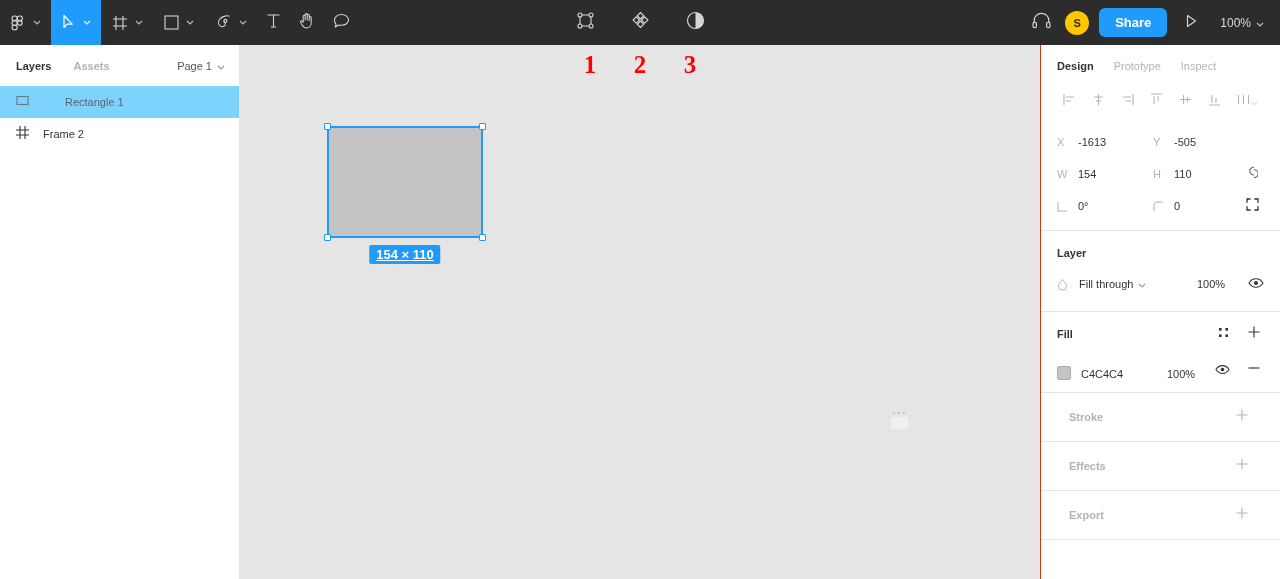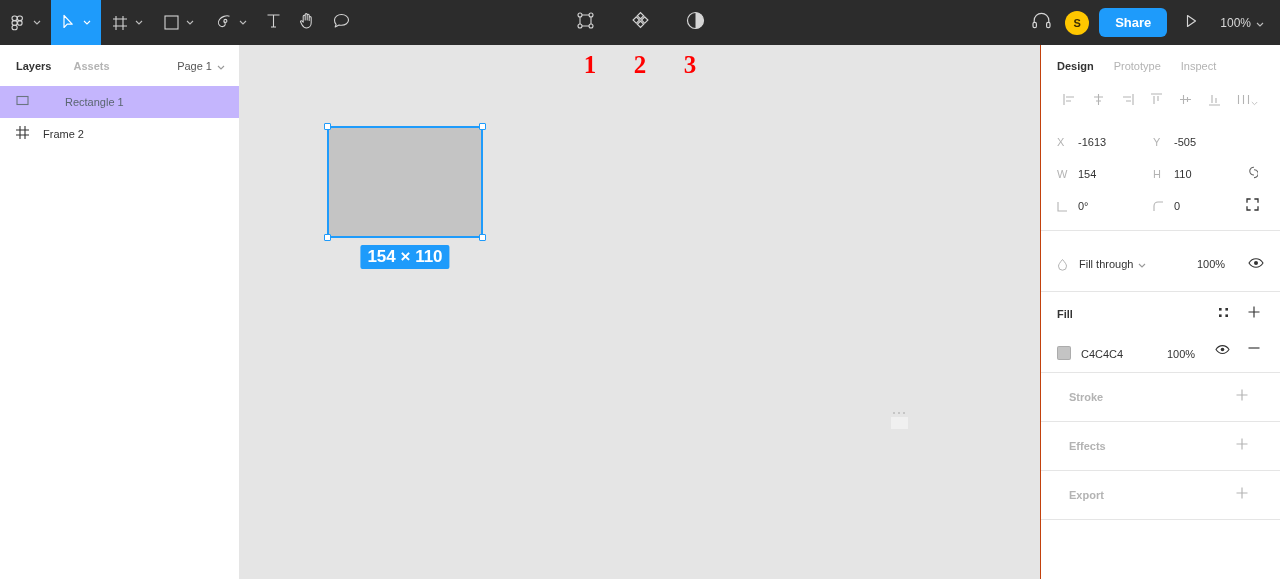--- a/index.html
+++ b/index.html
@@ -88,7 +88,7 @@
     height: 32px; display: flex; align-items: center;
     padding-left: 16px; gap: 14px; cursor: pointer;
   }
-  .layer-row.selected { background: #c4b5fd; gap: 36px; }
+  .layer-row.selected { background: #7dd3fc; gap: 36px; }
   .layer-name { font-size: 11px; }
   .layer-row.selected .layer-name { color: #5a6670; }
   .layer-row.normal .layer-name { color: #333; }

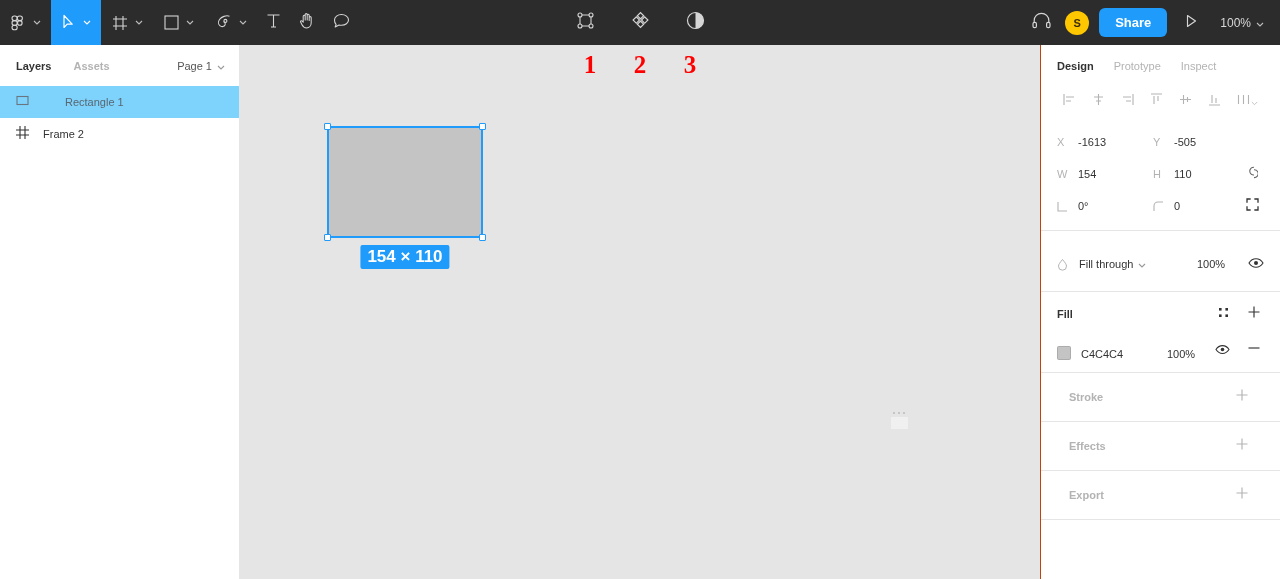--- a/index.html
+++ b/index.html
@@ -133,9 +133,10 @@
     position: absolute; left: 50%; transform: translateX(-50%);
     top: 118px;
     background: #1e9bfb; color: #fff;
-    font-size: 17px; font-weight: bold;
+    font-size: 13px; font-weight: bold;
     padding: 2px 7px; border-radius: 2px;
     white-space: nowrap;
+    text-decoration: underline;
   }
   .ghost-widget {
     position: absolute; left: 648px; top: 367px;

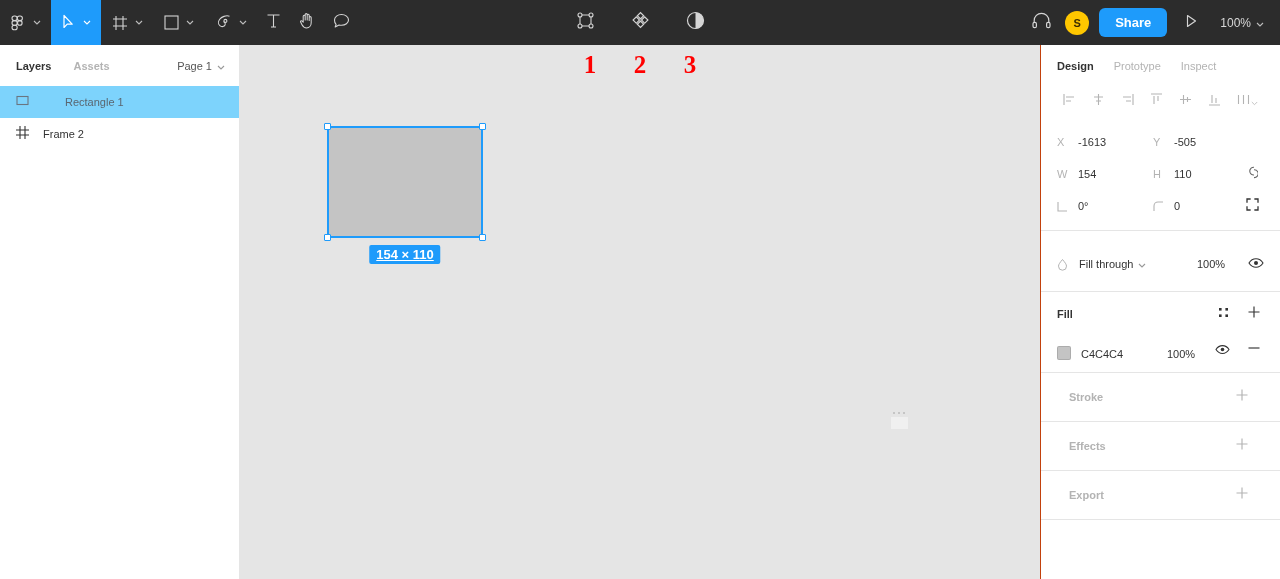--- a/index.html
+++ b/index.html
@@ -611,6 +611,9 @@
     <div class="divider"></div>
 
     <div class="section">
+      <div class="sec-head">
+        <span class="sec-title">Layer</span>
+      </div>
       <div class="blend-row">
         <span class="blend-ico">
           <svg width="11" height="13" viewBox="0 0 11 13">

